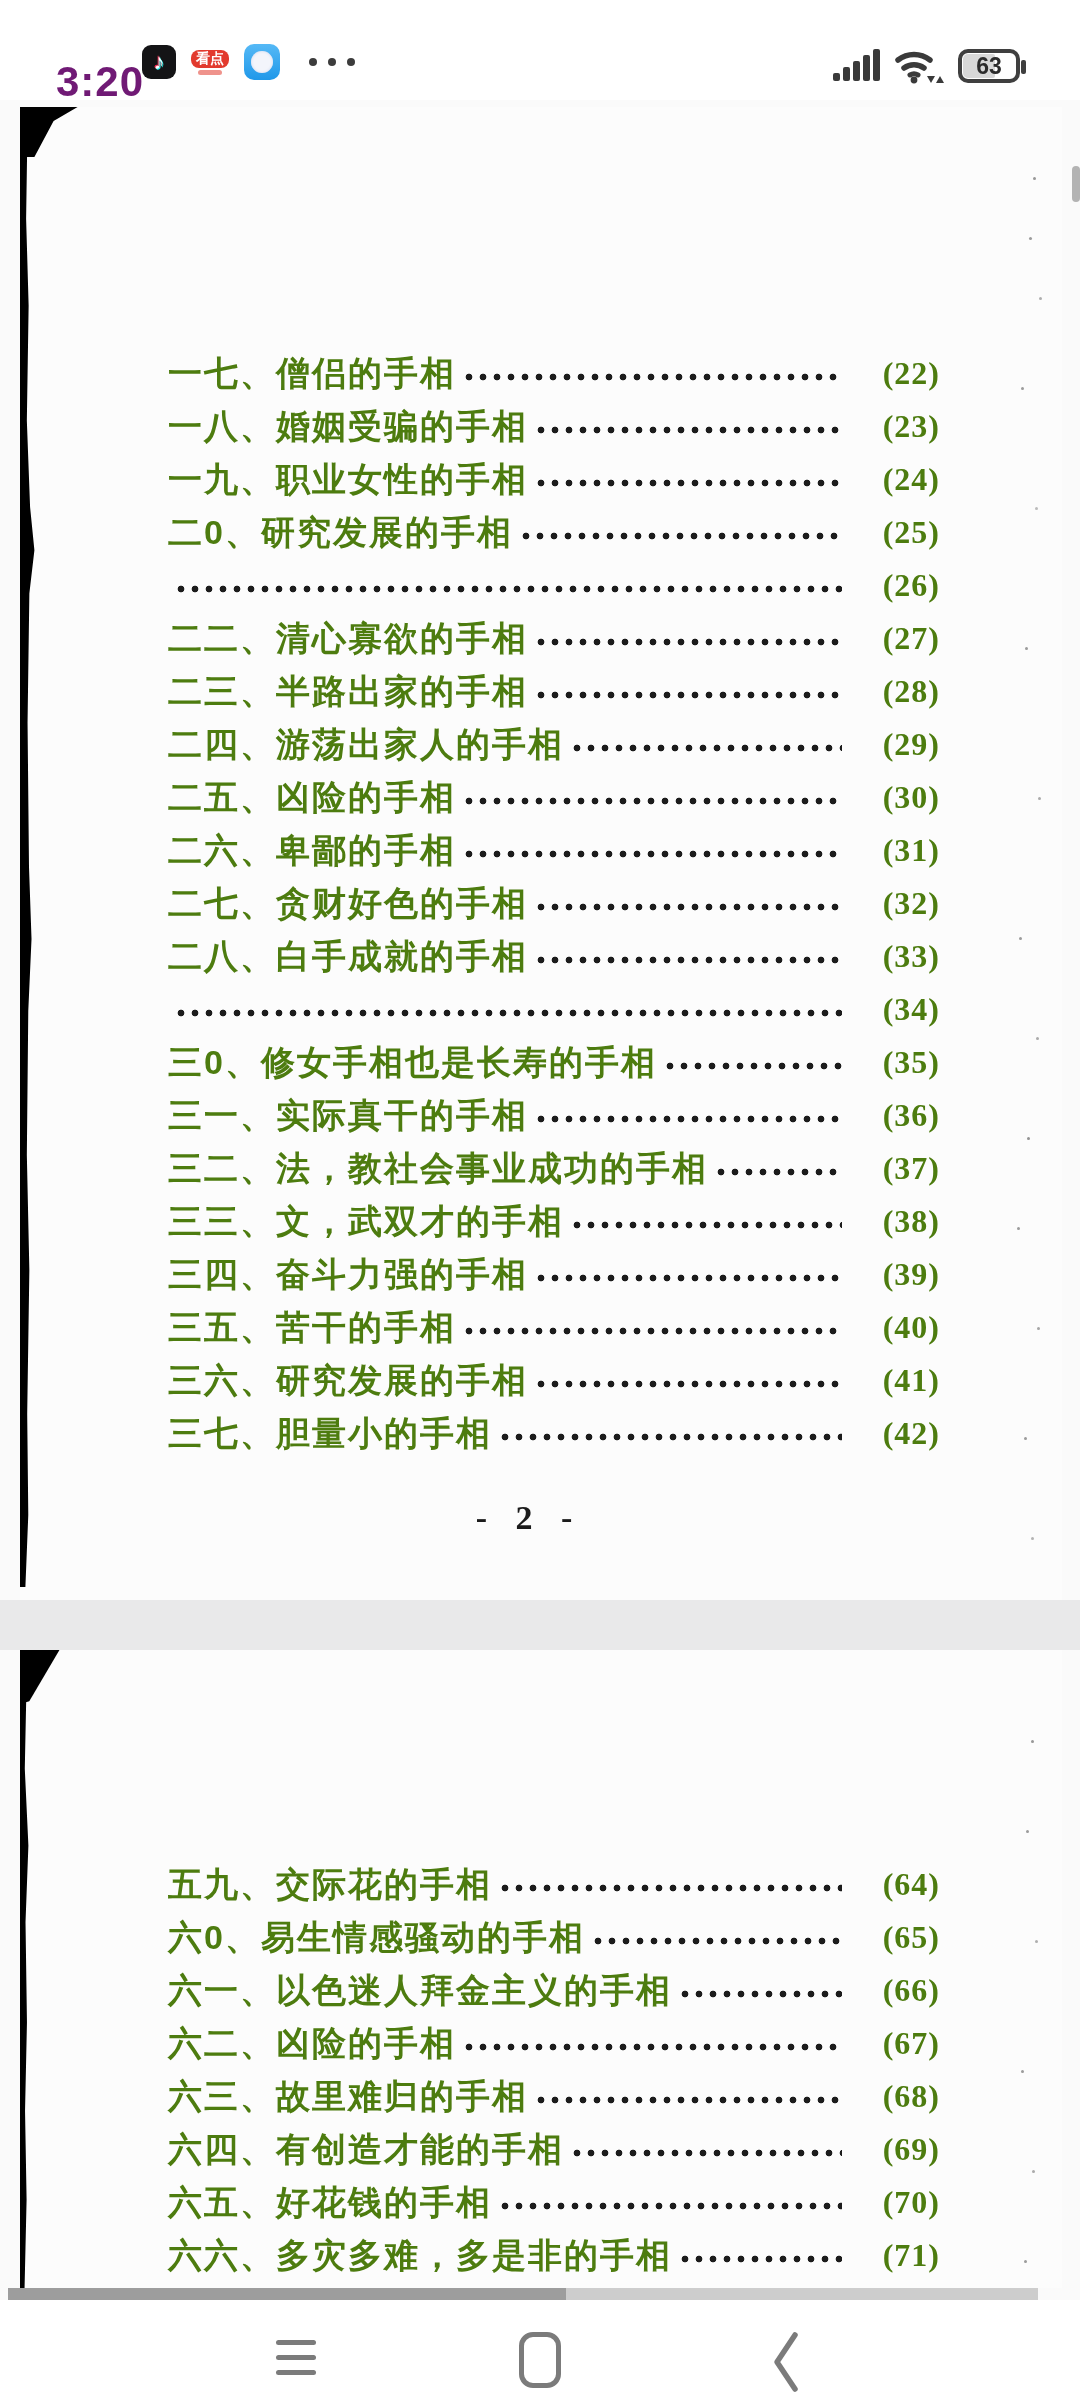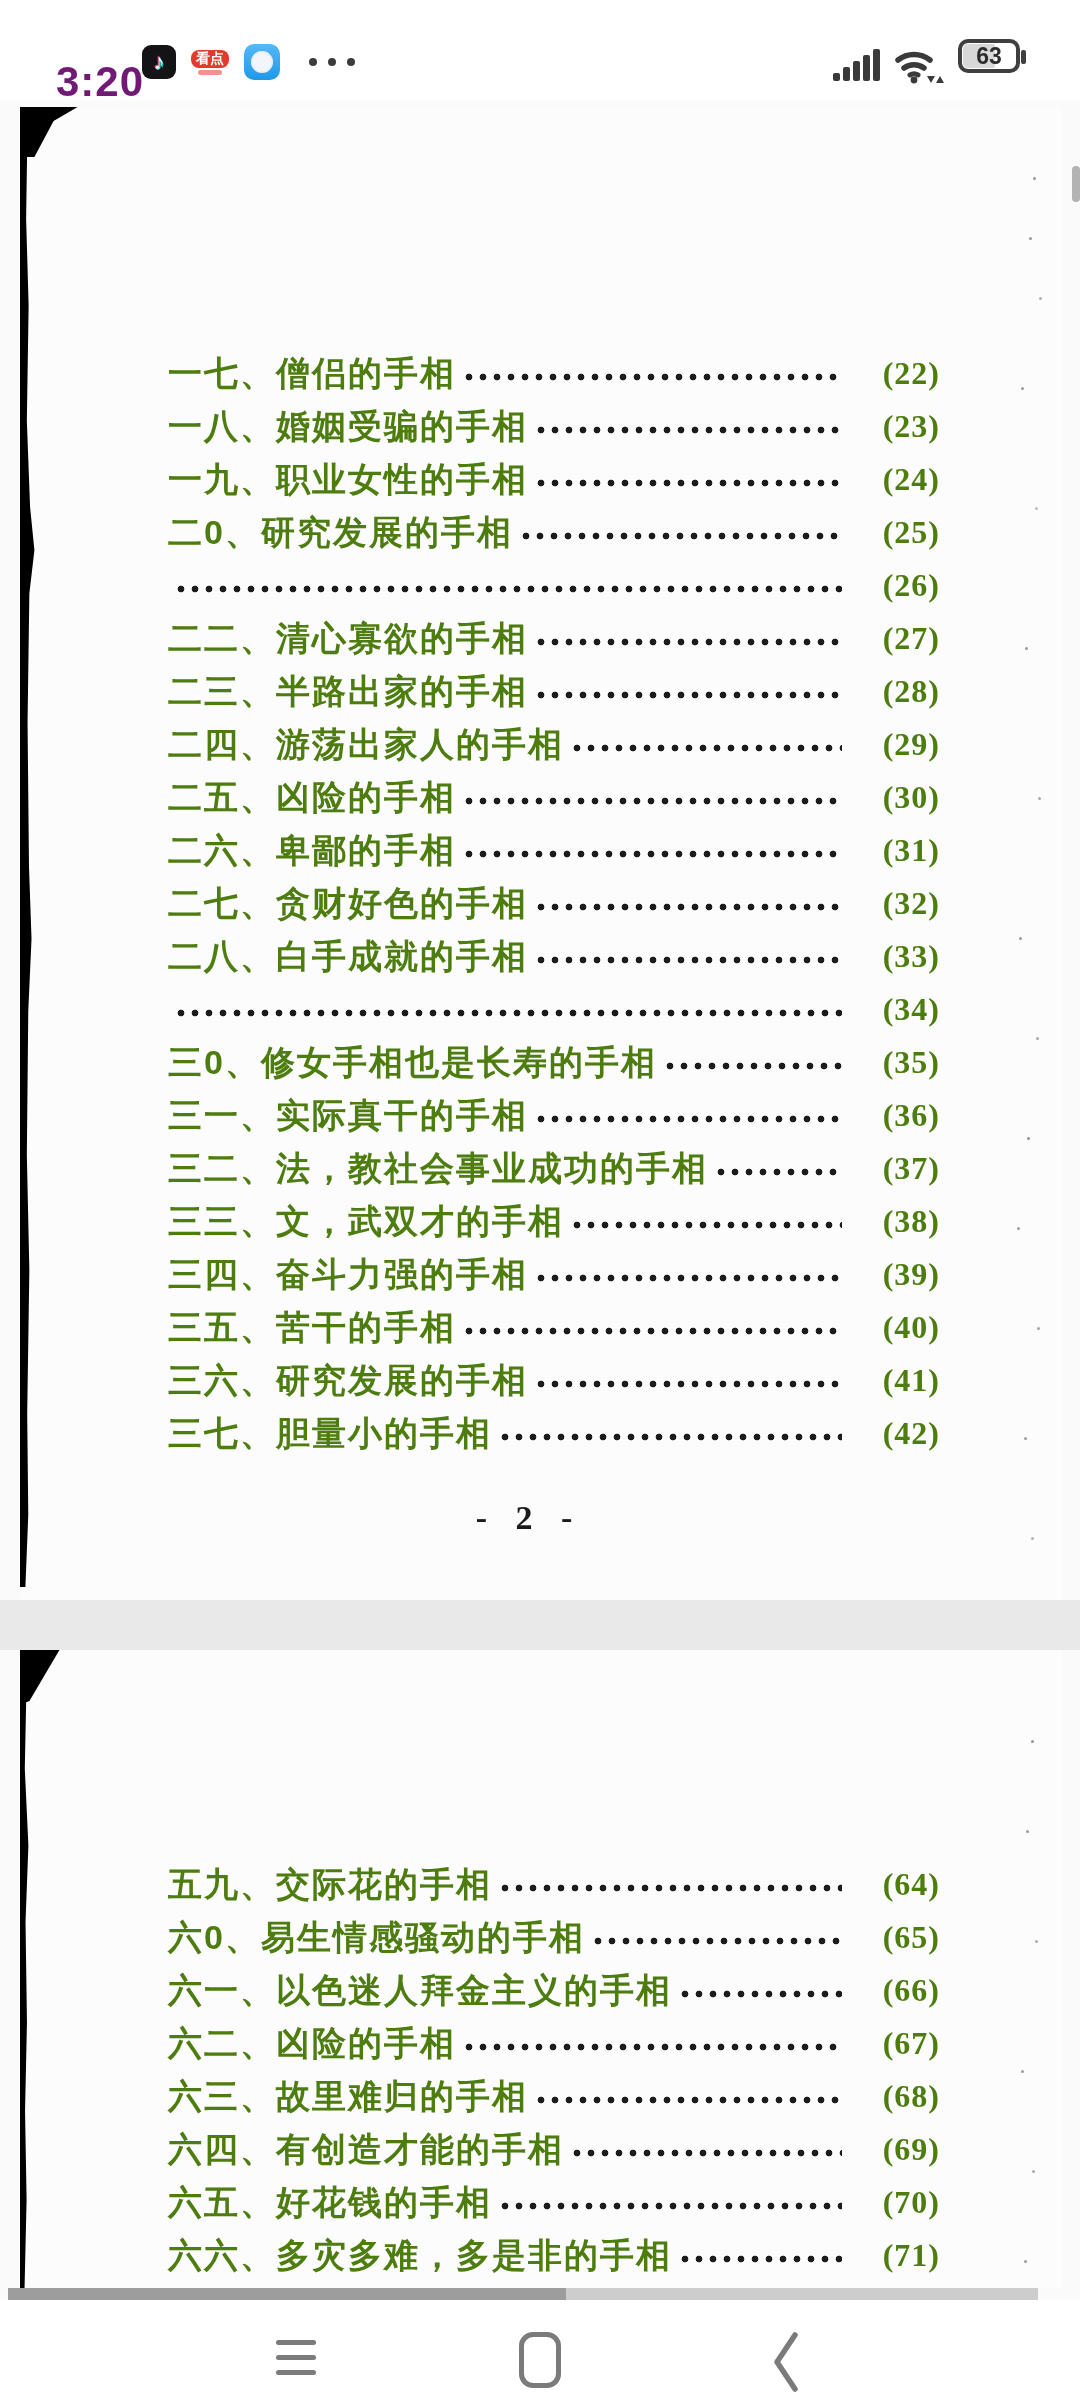--- a/index.html
+++ b/index.html
@@ -33,7 +33,7 @@
   .ic-signal i:nth-child(3){height:20px;} .ic-signal i:nth-child(4){height:26px;}
   .ic-signal i:nth-child(5){height:32px;}
   .ic-wifi { width:50px; height:38px; }
-  .ic-battery { position:relative; width:62px; height:34px; border:4px solid #3f3f3f; border-radius:10px; margin-bottom:11px;padding-left:48px; }
+  .ic-battery { position:relative; width:62px; height:34px; border:4px solid #3f3f3f; border-radius:10px; margin-bottom:1px;padding-left:48px; }
   .ic-battery .bat-fill { position:absolute; left:1px; top:1px; bottom:1px; width:60%; background:#d8d8d8; border-radius:5px 2px 2px 5px; }
   .ic-battery .bat-txt { position:absolute; inset:0; display:flex; align-items:center; justify-content:center; font-size:23px; font-weight:600; color:#2c2c2c; }
   .ic-battery .bat-nub { position:absolute; right:-10px; top:7px; width:5px; height:14px; background:#3f3f3f; border-radius:2px; }

